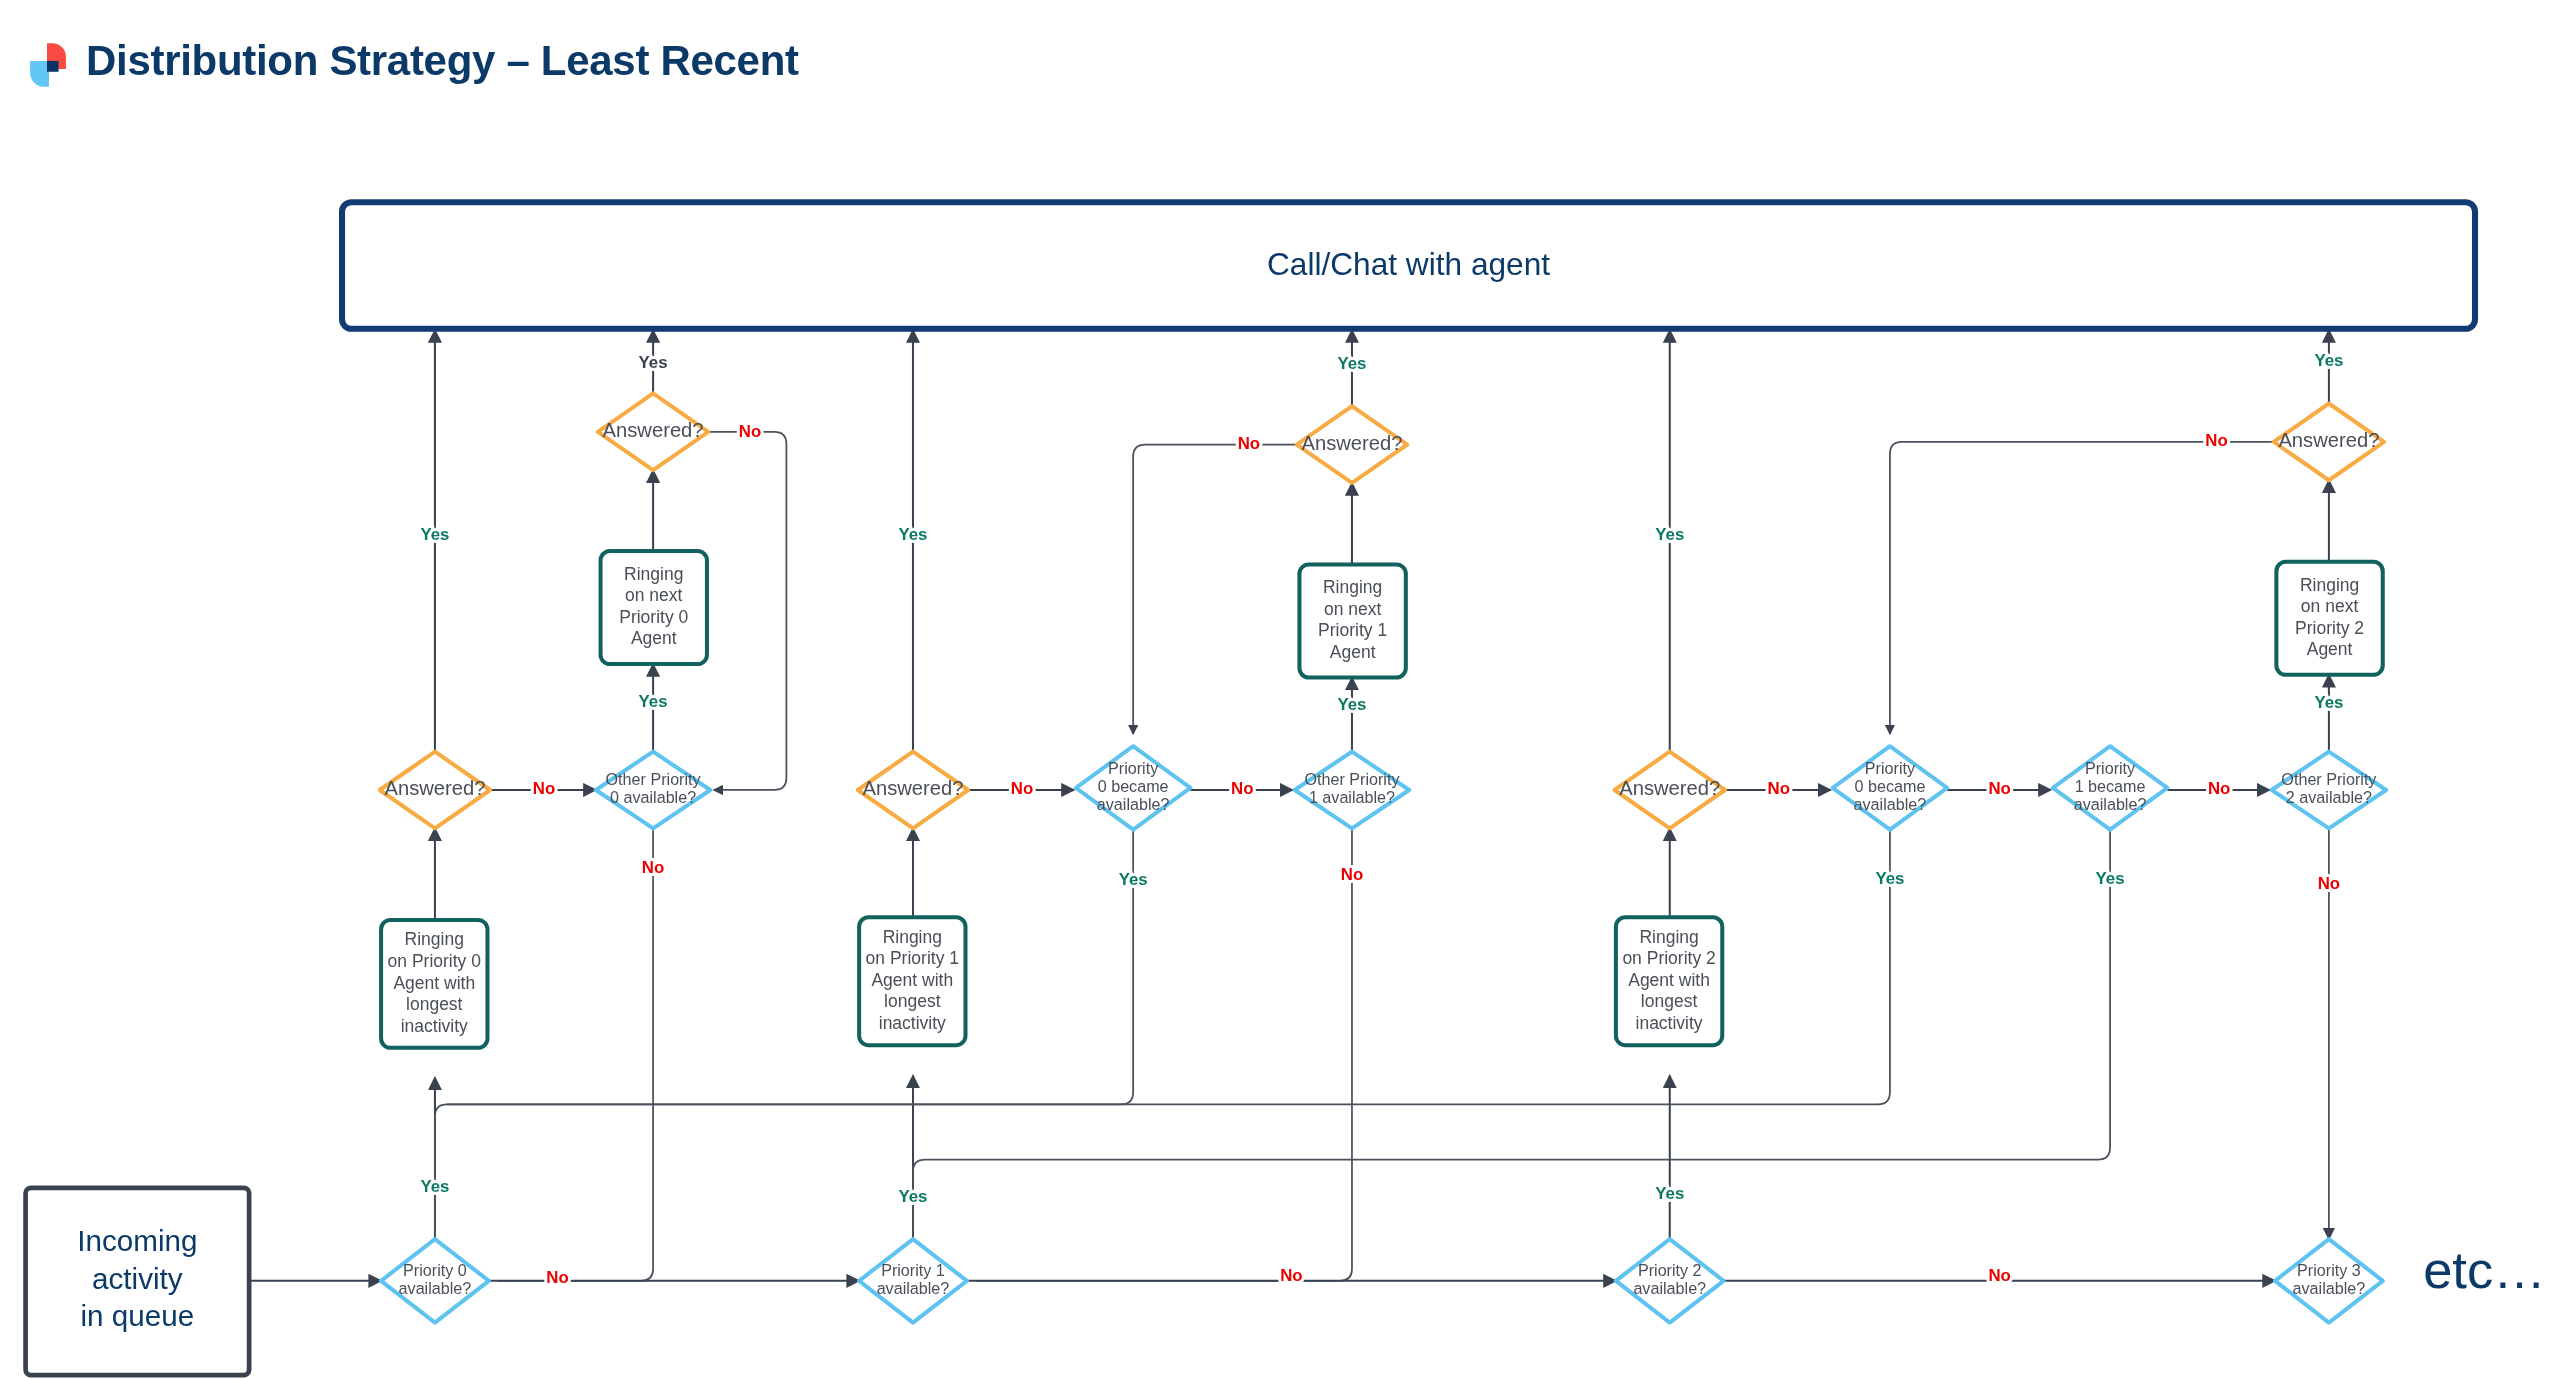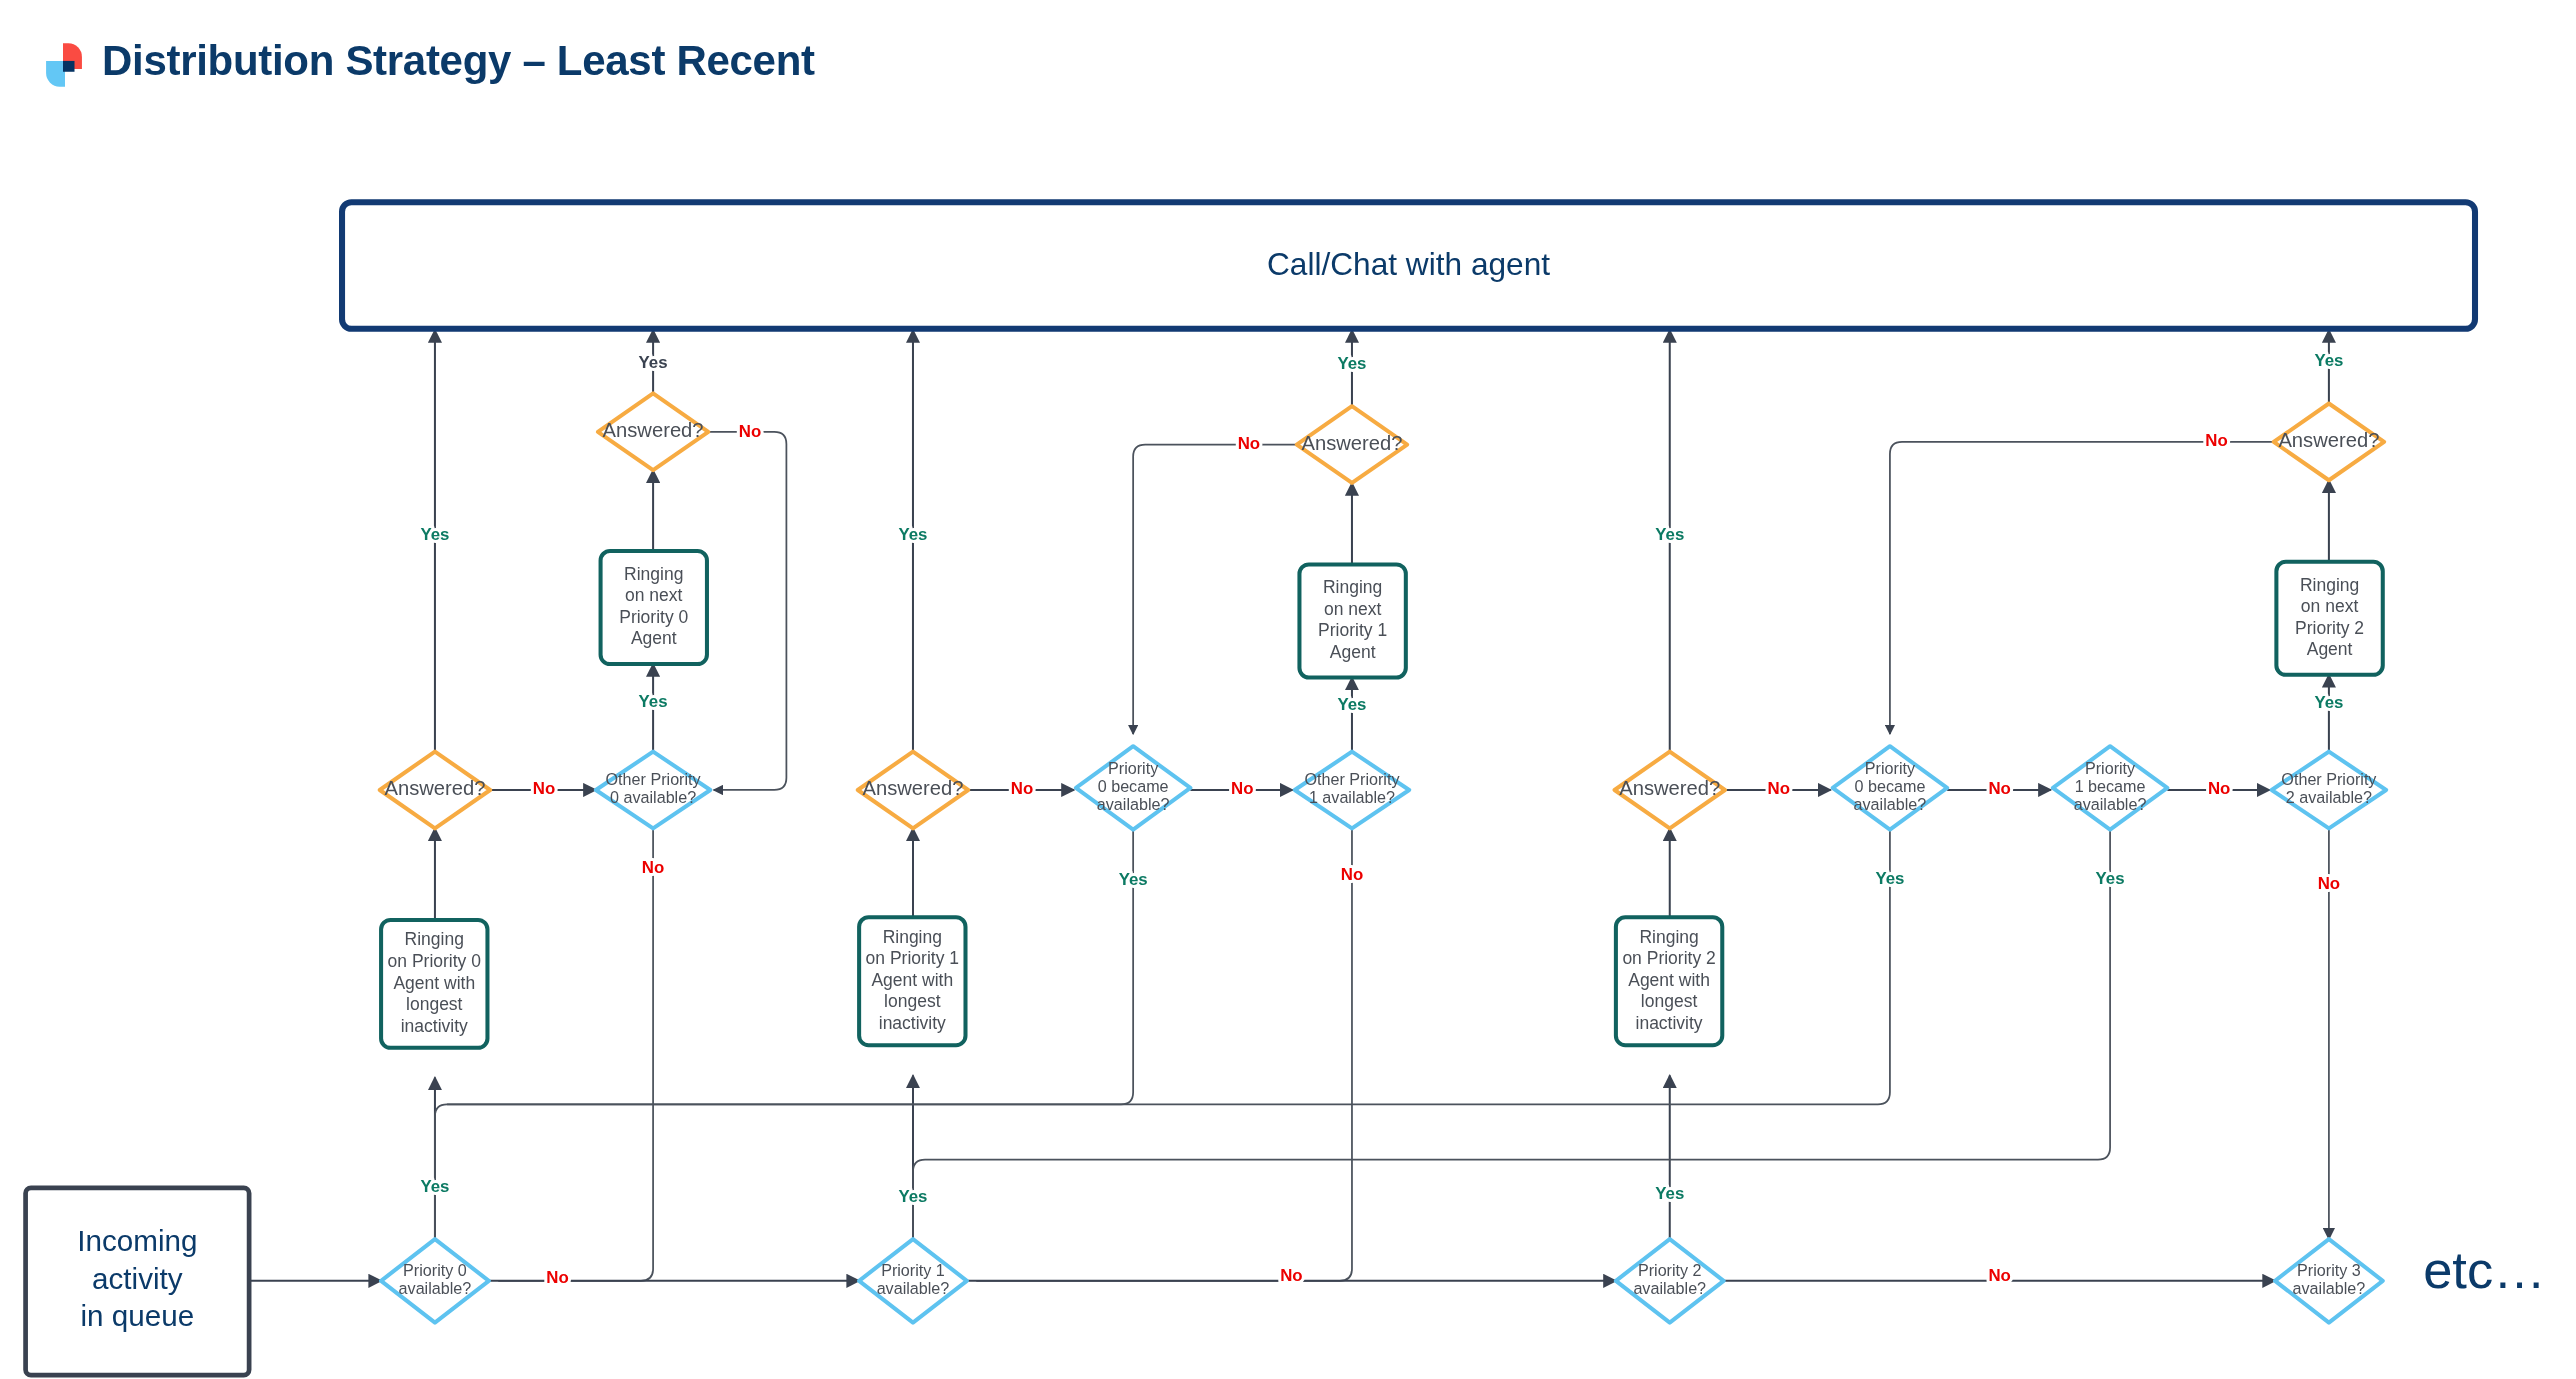--- a/index.html
+++ b/index.html
@@ -7,7 +7,7 @@
   #stage{position:relative;width:2576px;height:1380px;background:#fff;}
 
   
-  #header{position:absolute;left:16px;top:0;width:2224px;height:128px;text-align:right;}
+  #header{position:absolute;left:0;top:0;width:2224px;height:128px;text-align:right;}
   #logo{position:absolute;left:25.6px;top:42px;width:42px;height:46px;}
   #title{position:absolute;left:86px;top:37px;
          font-size:42px;font-weight:bold;color:#0b3a69;

